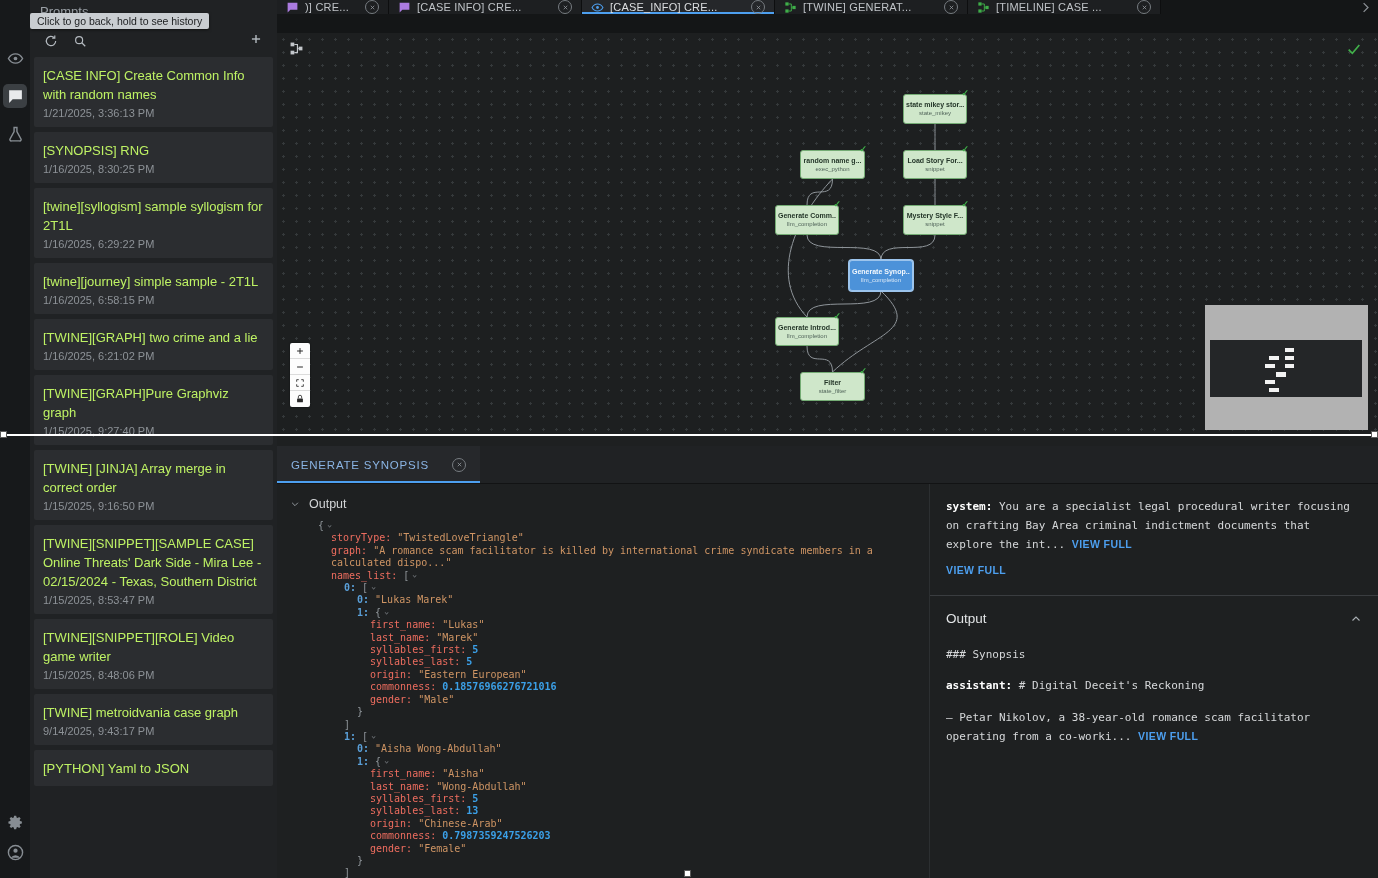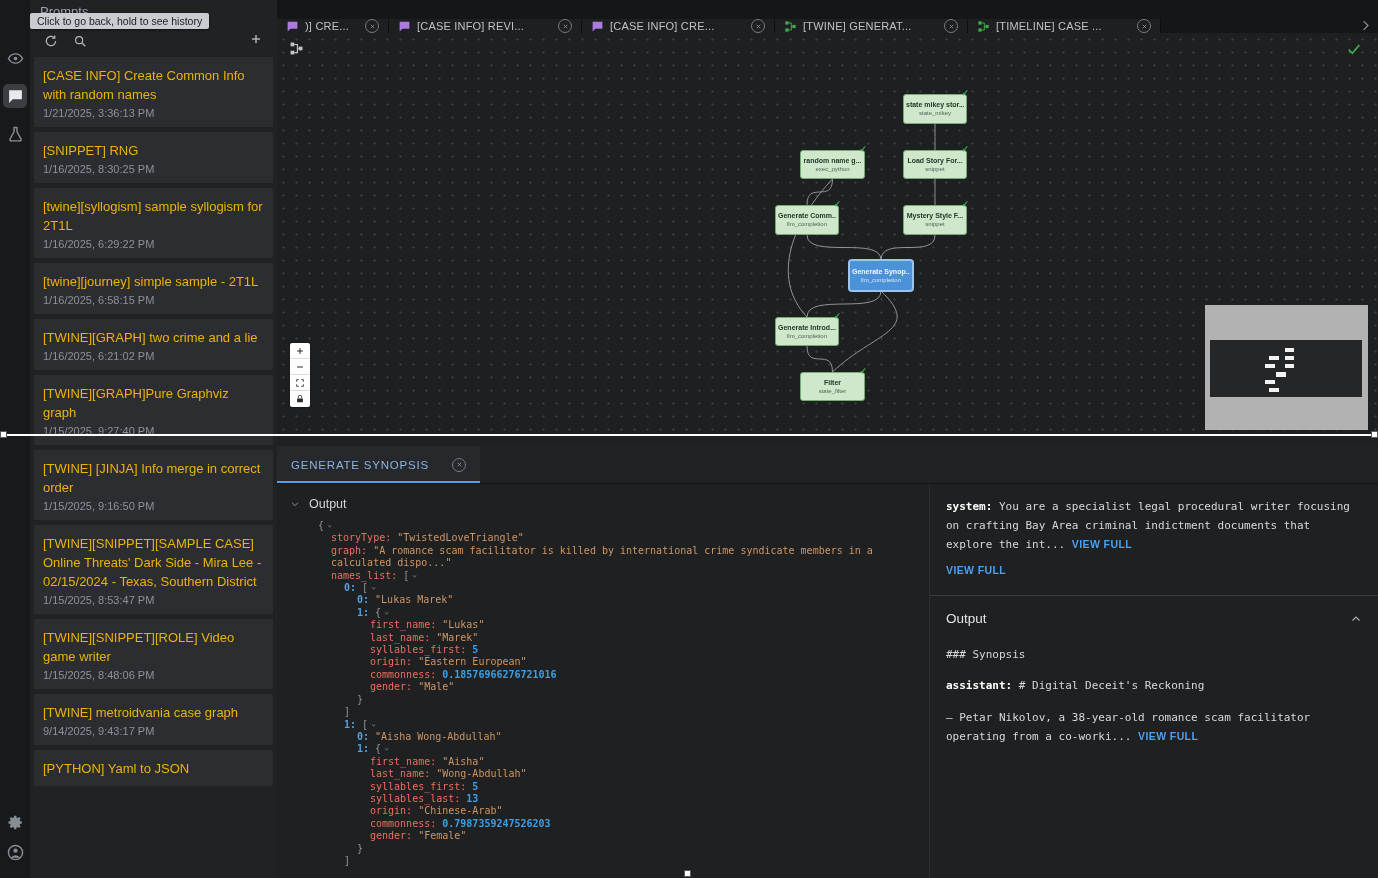--- a/index.html
+++ b/index.html
@@ -30,7 +30,7 @@
   
   .main{position:absolute;left:277px;top:0;width:1101px;height:878px}
 
-  .tab-bar{display:flex;height:33px;background:#141617;align-items:flex-end}
+  .tab-bar{display:flex;height:33px;background:#141617;align-items:flex-start}
   .tab{display:flex;align-items:center;gap:6px;padding:0 9px;background:#1d1f21;border-right:1px solid #0d0e0f;font-size:11px;color:#bfc3c7;white-space:nowrap;overflow:hidden;cursor:pointer;width:193px;flex:0 0 auto}
   .tab:nth-child(1){width:112px}
   .tab-label{overflow:hidden;text-overflow:ellipsis;letter-spacing:.2px;flex:1}

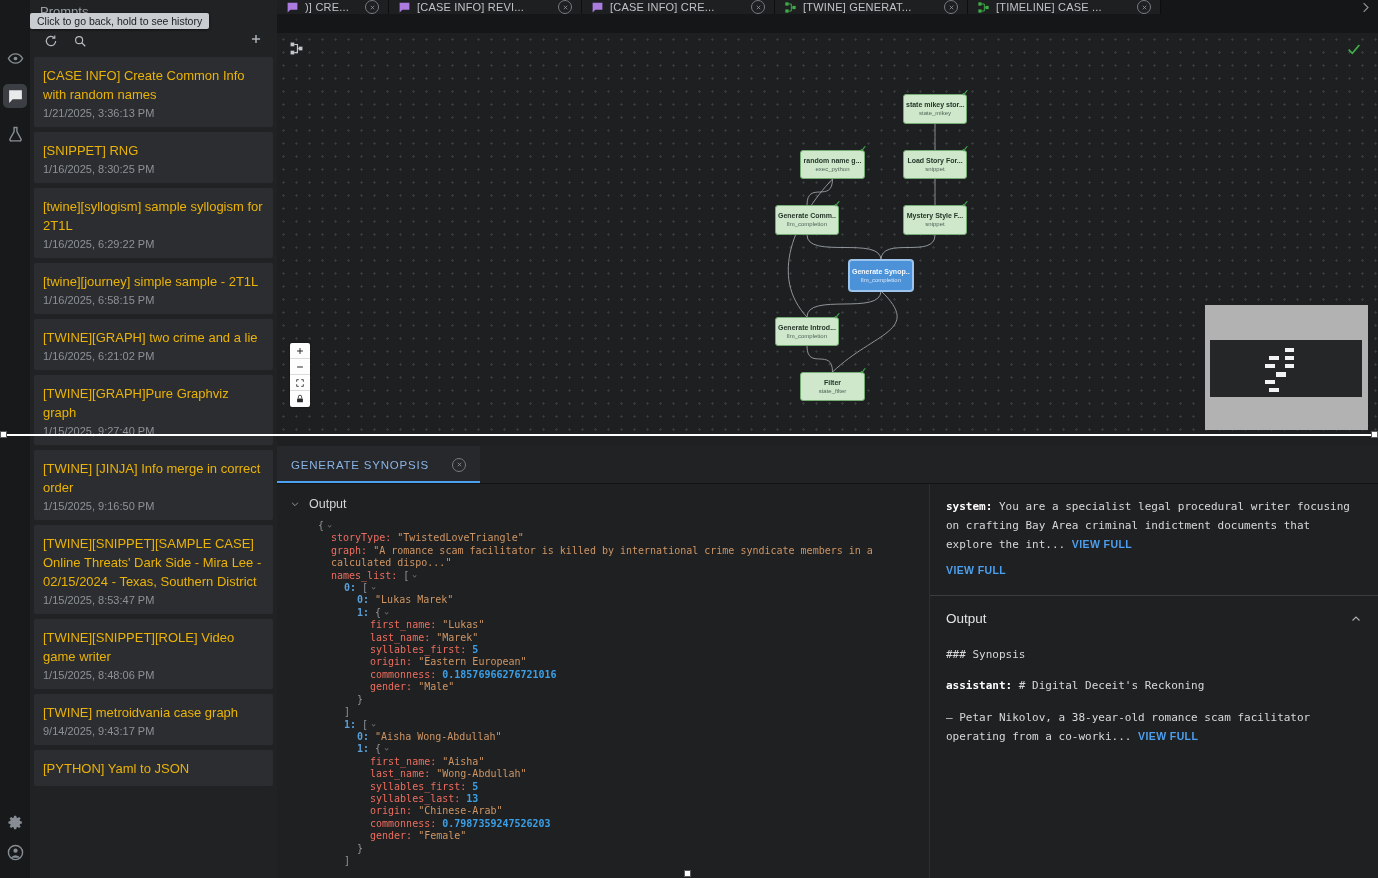--- a/index.html
+++ b/index.html
@@ -234,22 +234,6 @@
           </svg>
         </span>
        <span class="tab-label">)] CRE...</span>
-       <span class="tab-close">
-          <span class="icon" style="width:7px;height:7px">
-            <svg viewBox="0 0 24 24" fill="none" stroke="currentColor" stroke-width="2.5">
-              <line x1="6" y1="6" x2="18" y2="18"></line>
-              <line x1="18" y1="6" x2="6" y2="18"></line>
-            </svg>
-          </span>
-        </span>
-     </div>
-      <div class="tab ">
-       <span class="icon" style="width:13px;height:13px;color:#ab7be0">
-          <svg viewBox="0 0 24 24" fill="currentColor">
-            <path d="M3 3h18v13H8l-5 5z"></path>
-          </svg>
-        </span>
-       <span class="tab-label">[CASE INFO] REVI...</span>
        <span class="tab-close">
           <span class="icon" style="width:7px;height:7px">
             <svg viewBox="0 0 24 24" fill="none" stroke="currentColor" stroke-width="2.5">

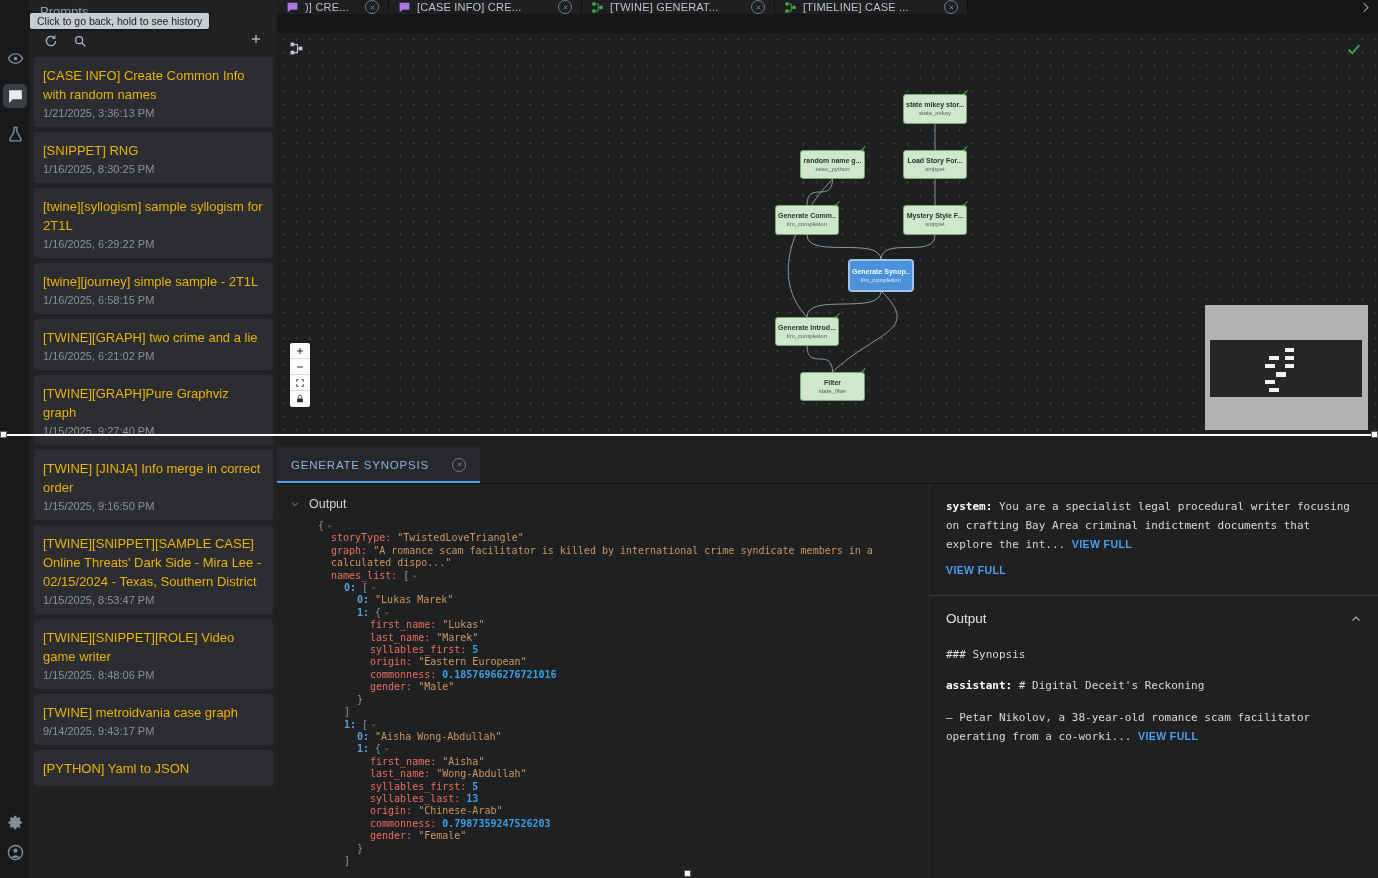--- a/index.html
+++ b/index.html
@@ -250,6 +250,23 @@
           </svg>
         </span>
        <span class="tab-label">[CASE INFO] CRE...</span>
+       <span class="tab-close">
+          <span class="icon" style="width:7px;height:7px">
+            <svg viewBox="0 0 24 24" fill="none" stroke="currentColor" stroke-width="2.5">
+              <line x1="6" y1="6" x2="18" y2="18"></line>
+              <line x1="18" y1="6" x2="6" y2="18"></line>
+            </svg>
+          </span>
+        </span>
+     </div>
+      <div class="tab active">
+       <span class="icon" style="width:13px;height:13px;color:#4d9fef">
+          <svg viewBox="0 0 24 24" fill="none" stroke="currentColor" stroke-width="2">
+            <path d="M2 12s3.5-6.5 10-6.5S22 12 22 12s-3.5 6.5-10 6.5S2 12 2 12z"></path>
+            <circle cx="12" cy="12" r="2.6" fill="currentColor" stroke="none"></circle>
+          </svg>
+        </span>
+       <span class="tab-label">[CASE_INFO] CRE...</span>
        <span class="tab-close">
           <span class="icon" style="width:7px;height:7px">
             <svg viewBox="0 0 24 24" fill="none" stroke="currentColor" stroke-width="2.5">

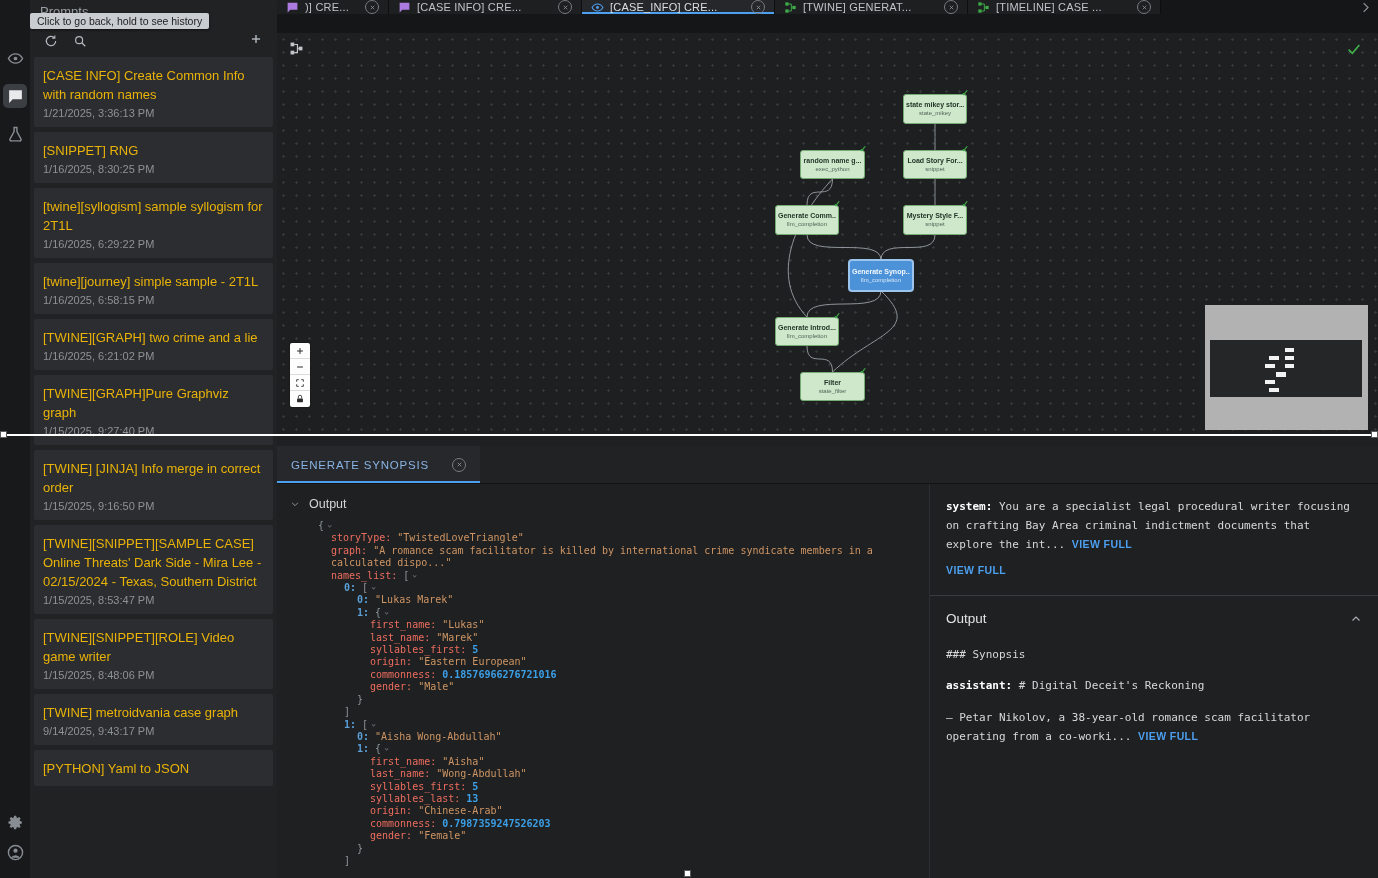--- a/index.html
+++ b/index.html
@@ -24,7 +24,7 @@
   .tb-spacer{flex:1}
   .prompt-list{padding:4px 4px 0 4px;overflow:hidden;height:810px}
   .prompt-item{background:#2b2d30;border-radius:2px;padding:9px 10px 8px 9px;margin-bottom:5px;cursor:pointer}
-  .pi-title{font-size:13px;line-height:19px;color:#eab308}
+  .pi-title{font-size:13px;line-height:19px;color:#bef264}
   .pi-ts{font-size:11px;color:#8d9297;margin-top:3px}
 
   

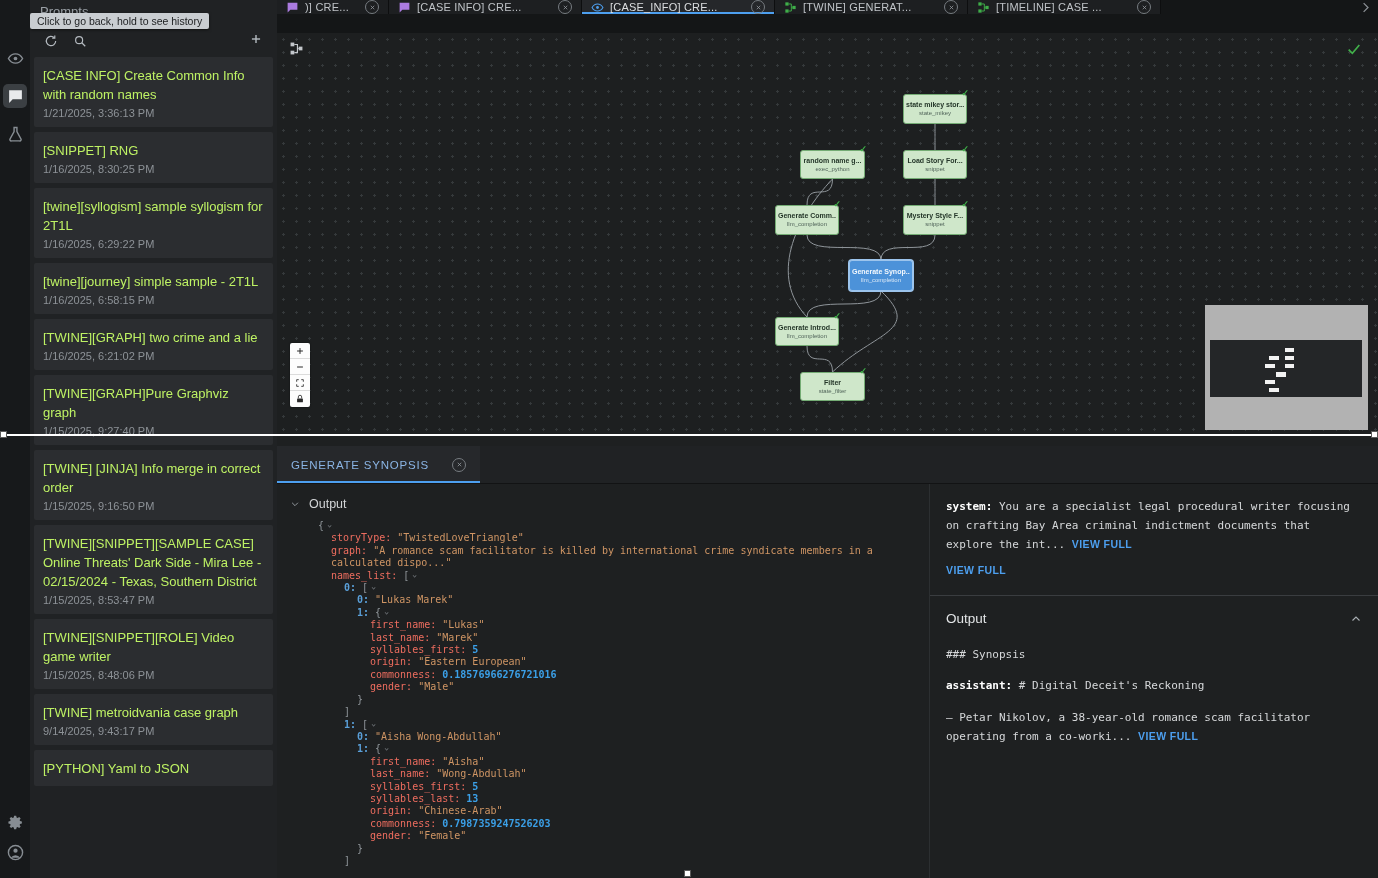--- a/index.html
+++ b/index.html
@@ -183,7 +183,7 @@
        <div class="pi-ts">1/21/2025, 3:36:13 PM</div>
      </div>
       <div class="prompt-item">
-       <div class="pi-title">[SNIPPET] RNG</div>
+       <div class="pi-title">[SYNOPSIS] RNG</div>
        <div class="pi-ts">1/16/2025, 8:30:25 PM</div>
      </div>
       <div class="prompt-item">

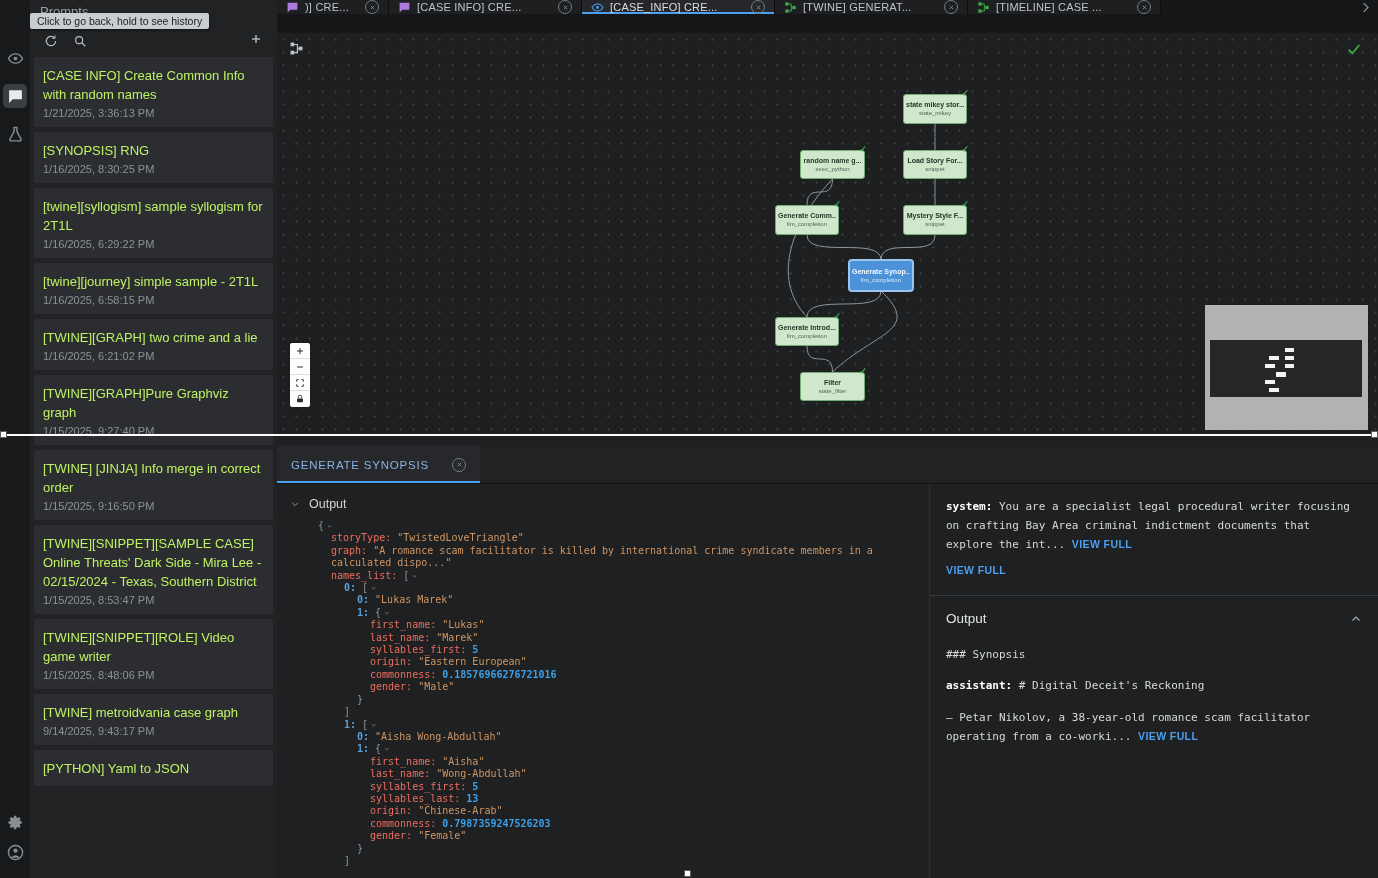--- a/index.html
+++ b/index.html
@@ -203,7 +203,7 @@
        <div class="pi-ts">1/15/2025, 9:27:40 PM</div>
      </div>
       <div class="prompt-item">
-       <div class="pi-title">[TWINE] [JINJA] Info merge in correct order</div>
+       <div class="pi-title">[TWINE] [JINJA] Array merge in correct order</div>
        <div class="pi-ts">1/15/2025, 9:16:50 PM</div>
      </div>
       <div class="prompt-item">

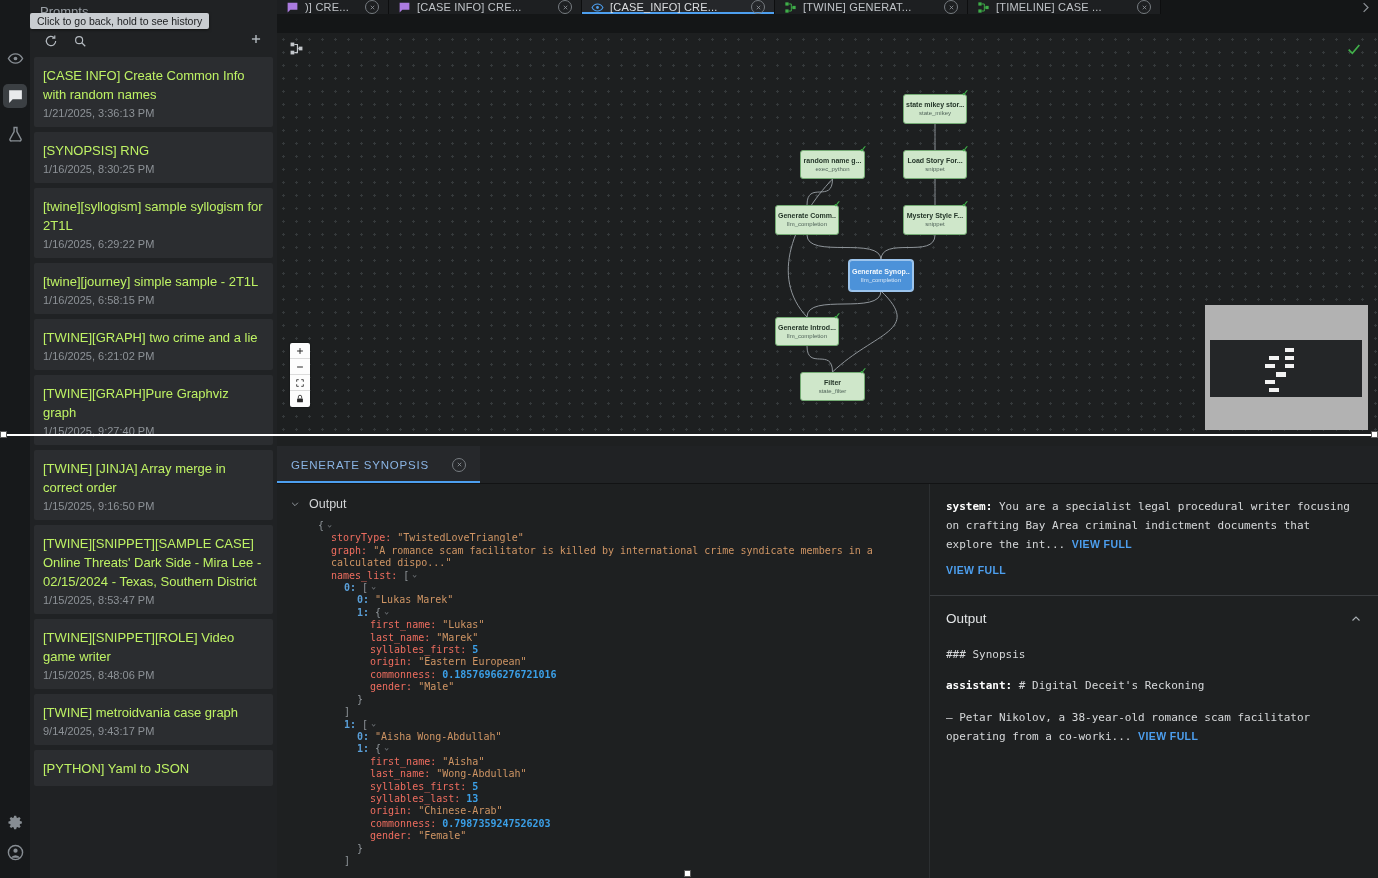--- a/index.html
+++ b/index.html
@@ -470,6 +470,7 @@
             <div class="json-line" style="padding-left: 52px;"><span class="jk">first_name:</span><span class="js"> "Lukas"</span></div>
             <div class="json-line" style="padding-left: 52px;"><span class="jk">last_name:</span><span class="js"> "Marek"</span></div>
             <div class="json-line" style="padding-left: 52px;"><span class="jk">syllables_first:</span><span class="jn"> 5</span></div>
+            <div class="json-line" style="padding-left: 52px;"><span class="jk">syllables_last:</span><span class="jn"> 5</span></div>
             <div class="json-line" style="padding-left: 52px;"><span class="jk">origin:</span><span class="js"> "Eastern European"</span></div>
             <div class="json-line" style="padding-left: 52px;"><span class="jk">commonness:</span><span class="jn"> 0.18576966276721016</span></div>
             <div class="json-line" style="padding-left: 52px;"><span class="jk">gender:</span><span class="js"> "Male"</span></div>

